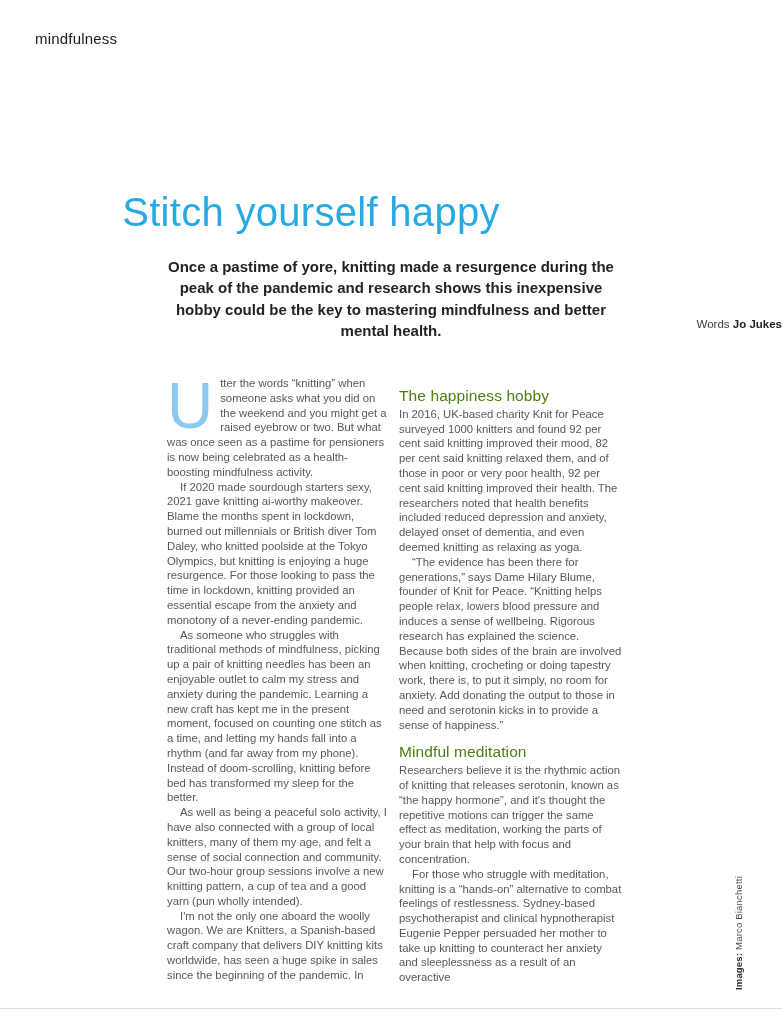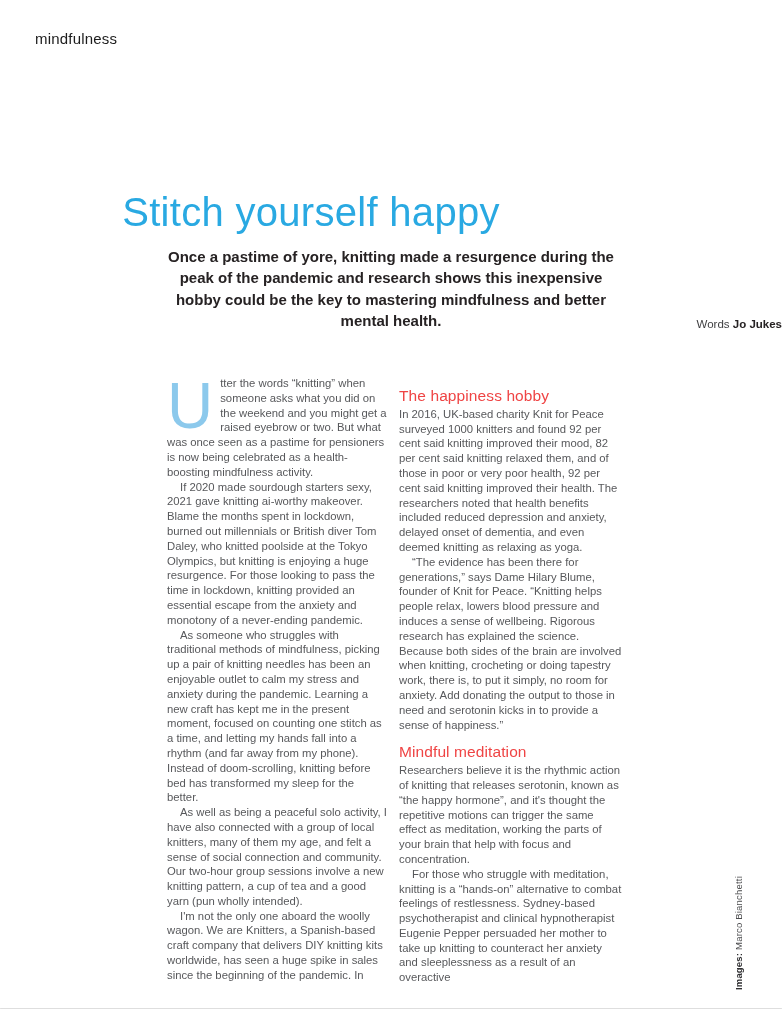--- a/index.html
+++ b/index.html
@@ -18,7 +18,7 @@
     color:#29a9e2; letter-spacing:0.3px;
   }
   .standfirst {
-    position:absolute; left:156px; top:246px; width:470px;
+    position:absolute; left:156px; top:256px; width:470px;
     text-align:center; font-size:15px; font-weight:600;
     color:#262223; line-height:1.42;
   }

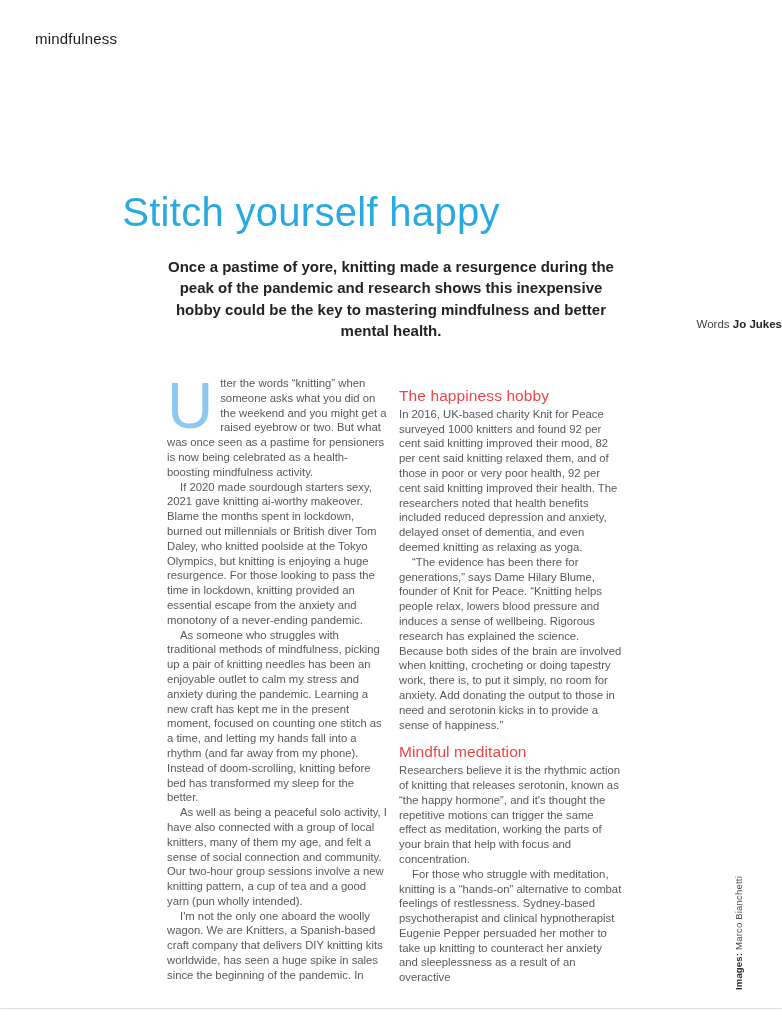--- a/index.html
+++ b/index.html
@@ -41,7 +41,7 @@
     color:#8cc9ec; padding-right:7px; padding-top:4px; font-weight:400;
   }
   .subhead {
-    font-size:15.5px; color:#ef4444; font-weight:400;
+    font-size:15.5px; color:#4d7c0f; font-weight:400;
     margin-top:13px; margin-bottom:3px; letter-spacing:0.1px;
   }
   .image-credit {

